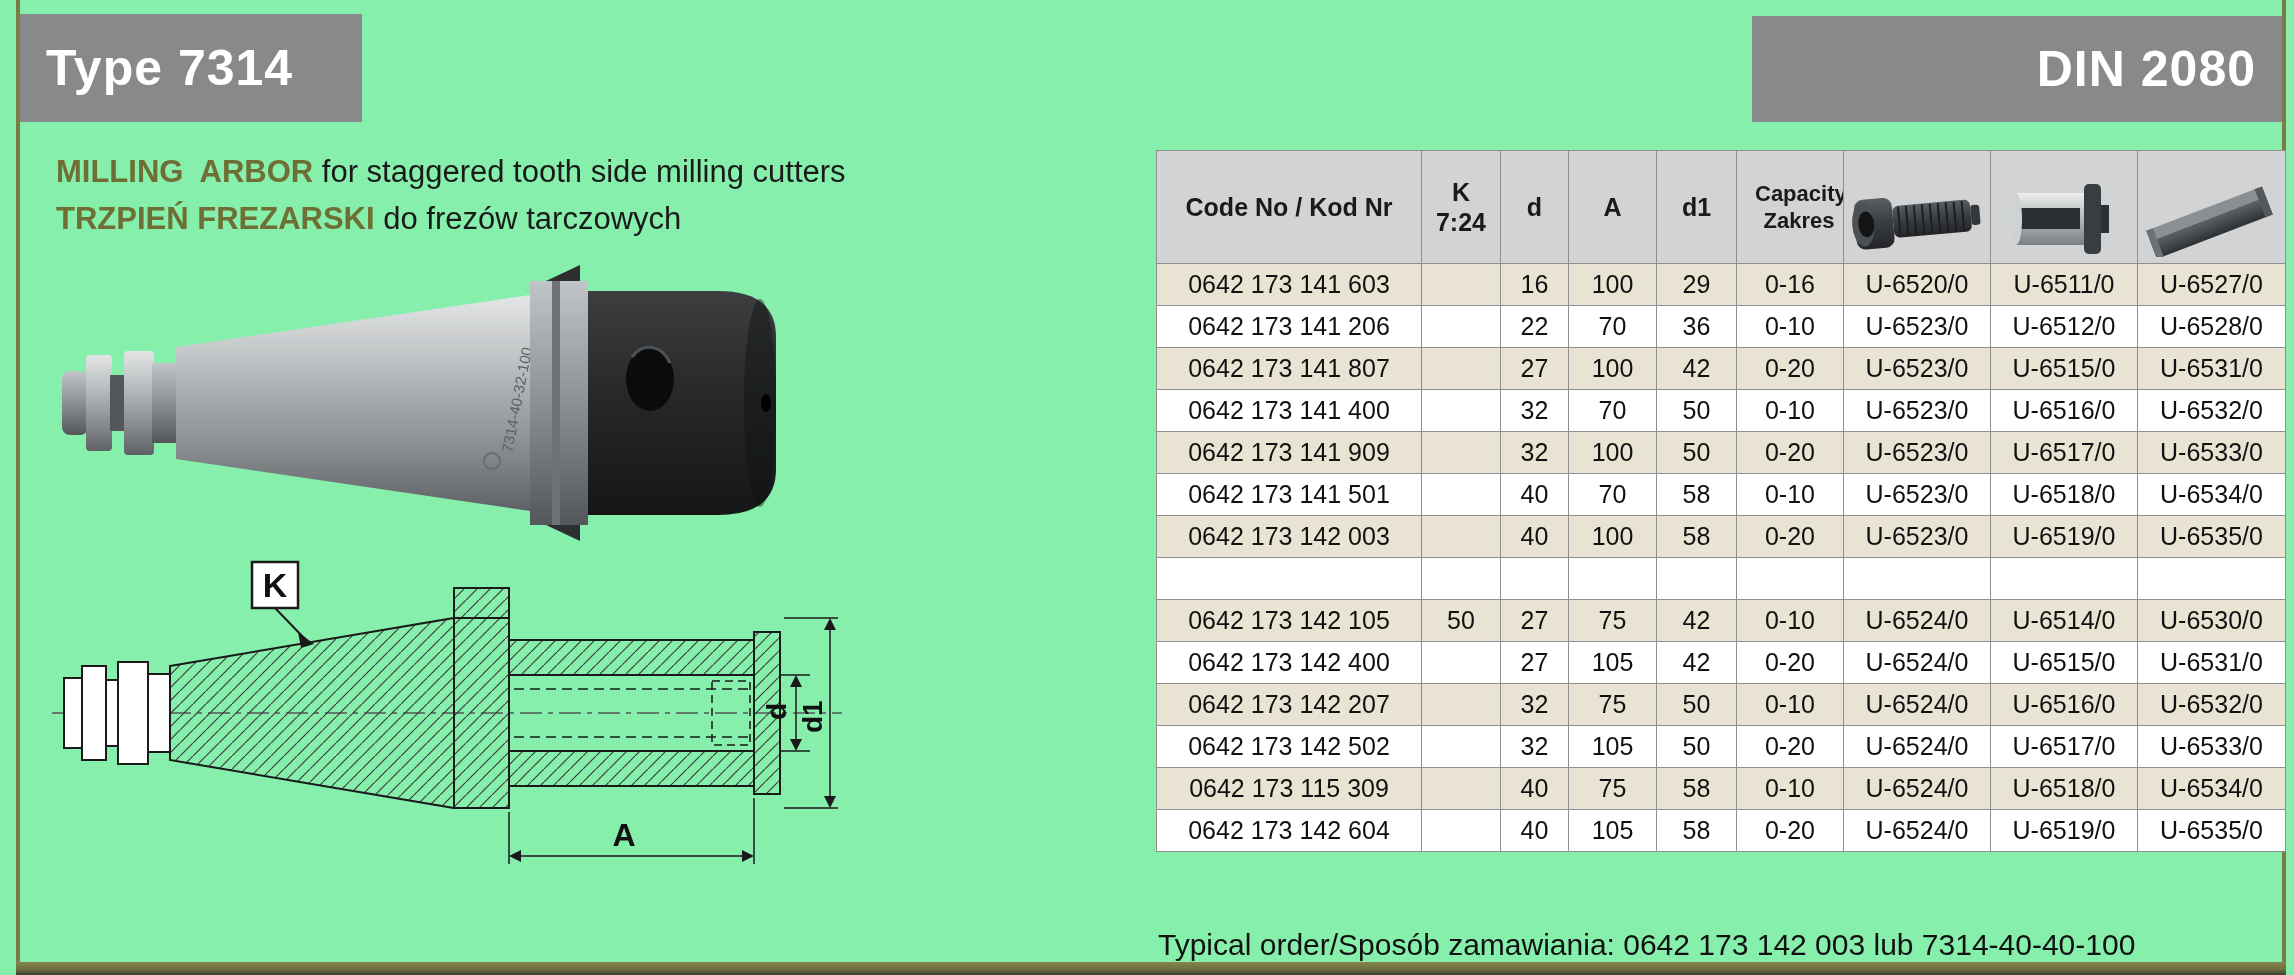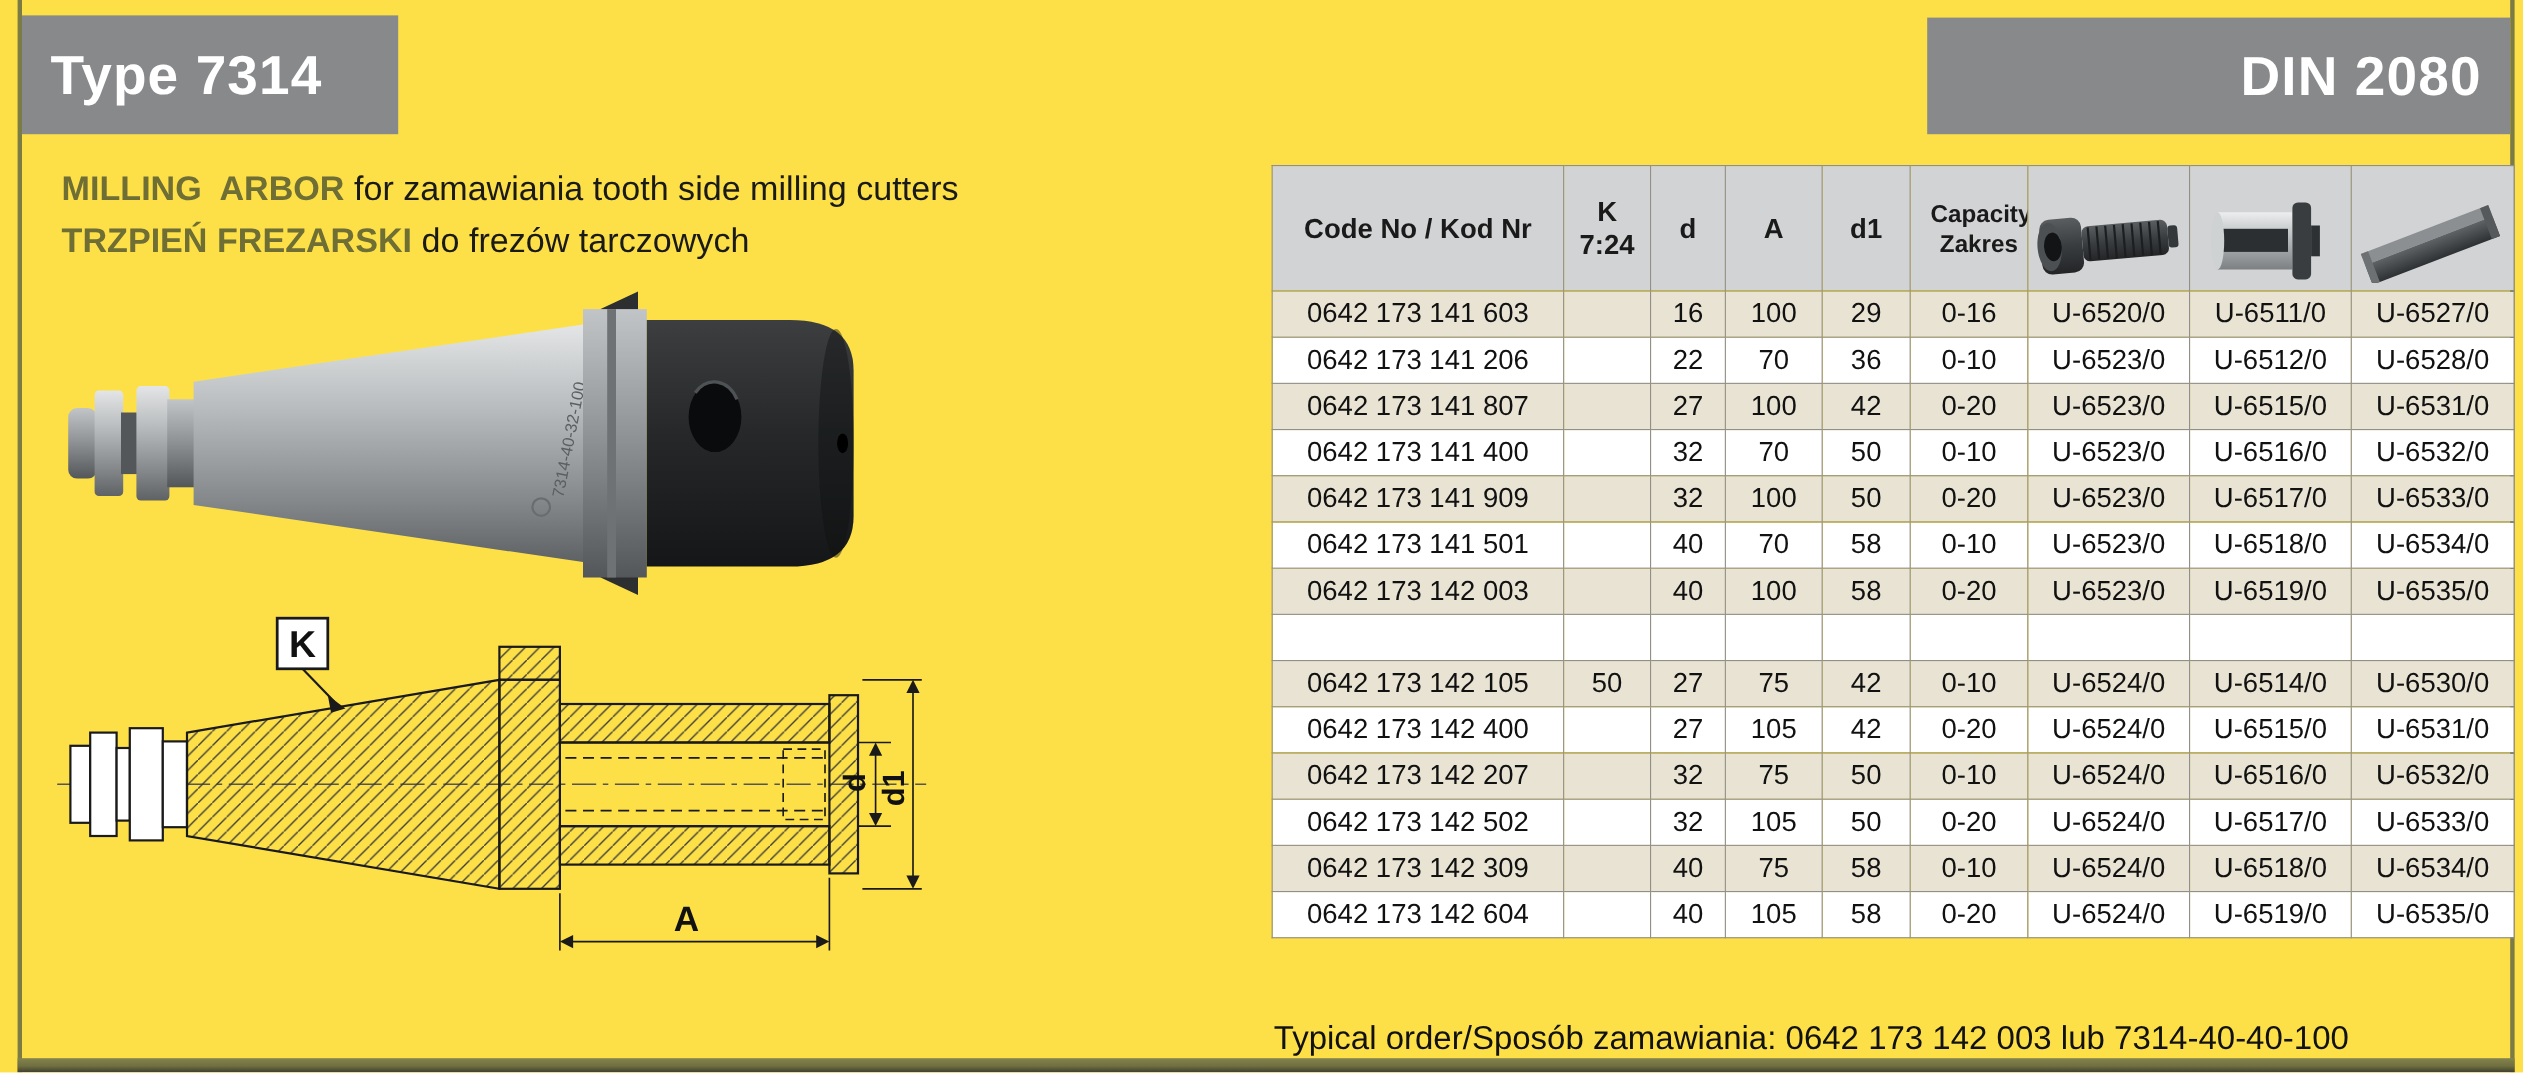--- a/index.html
+++ b/index.html
@@ -3,7 +3,7 @@
 <meta charset="utf-8">
 <style>
   html,body{margin:0;padding:0;background:#fff;}
-  .page{position:relative;width:2294px;height:975px;background:#fde047;overflow:hidden;
+  .page{position:relative;width:2294px;height:975px;background:#86efac;overflow:hidden;
         font-family:"Liberation Sans",sans-serif;color:#1a1a1a;text-decoration:underline;}
   .vrule{position:absolute;top:0;width:4px;height:975px;background:#7b7b45;}
   .vrule.left{left:16px;}

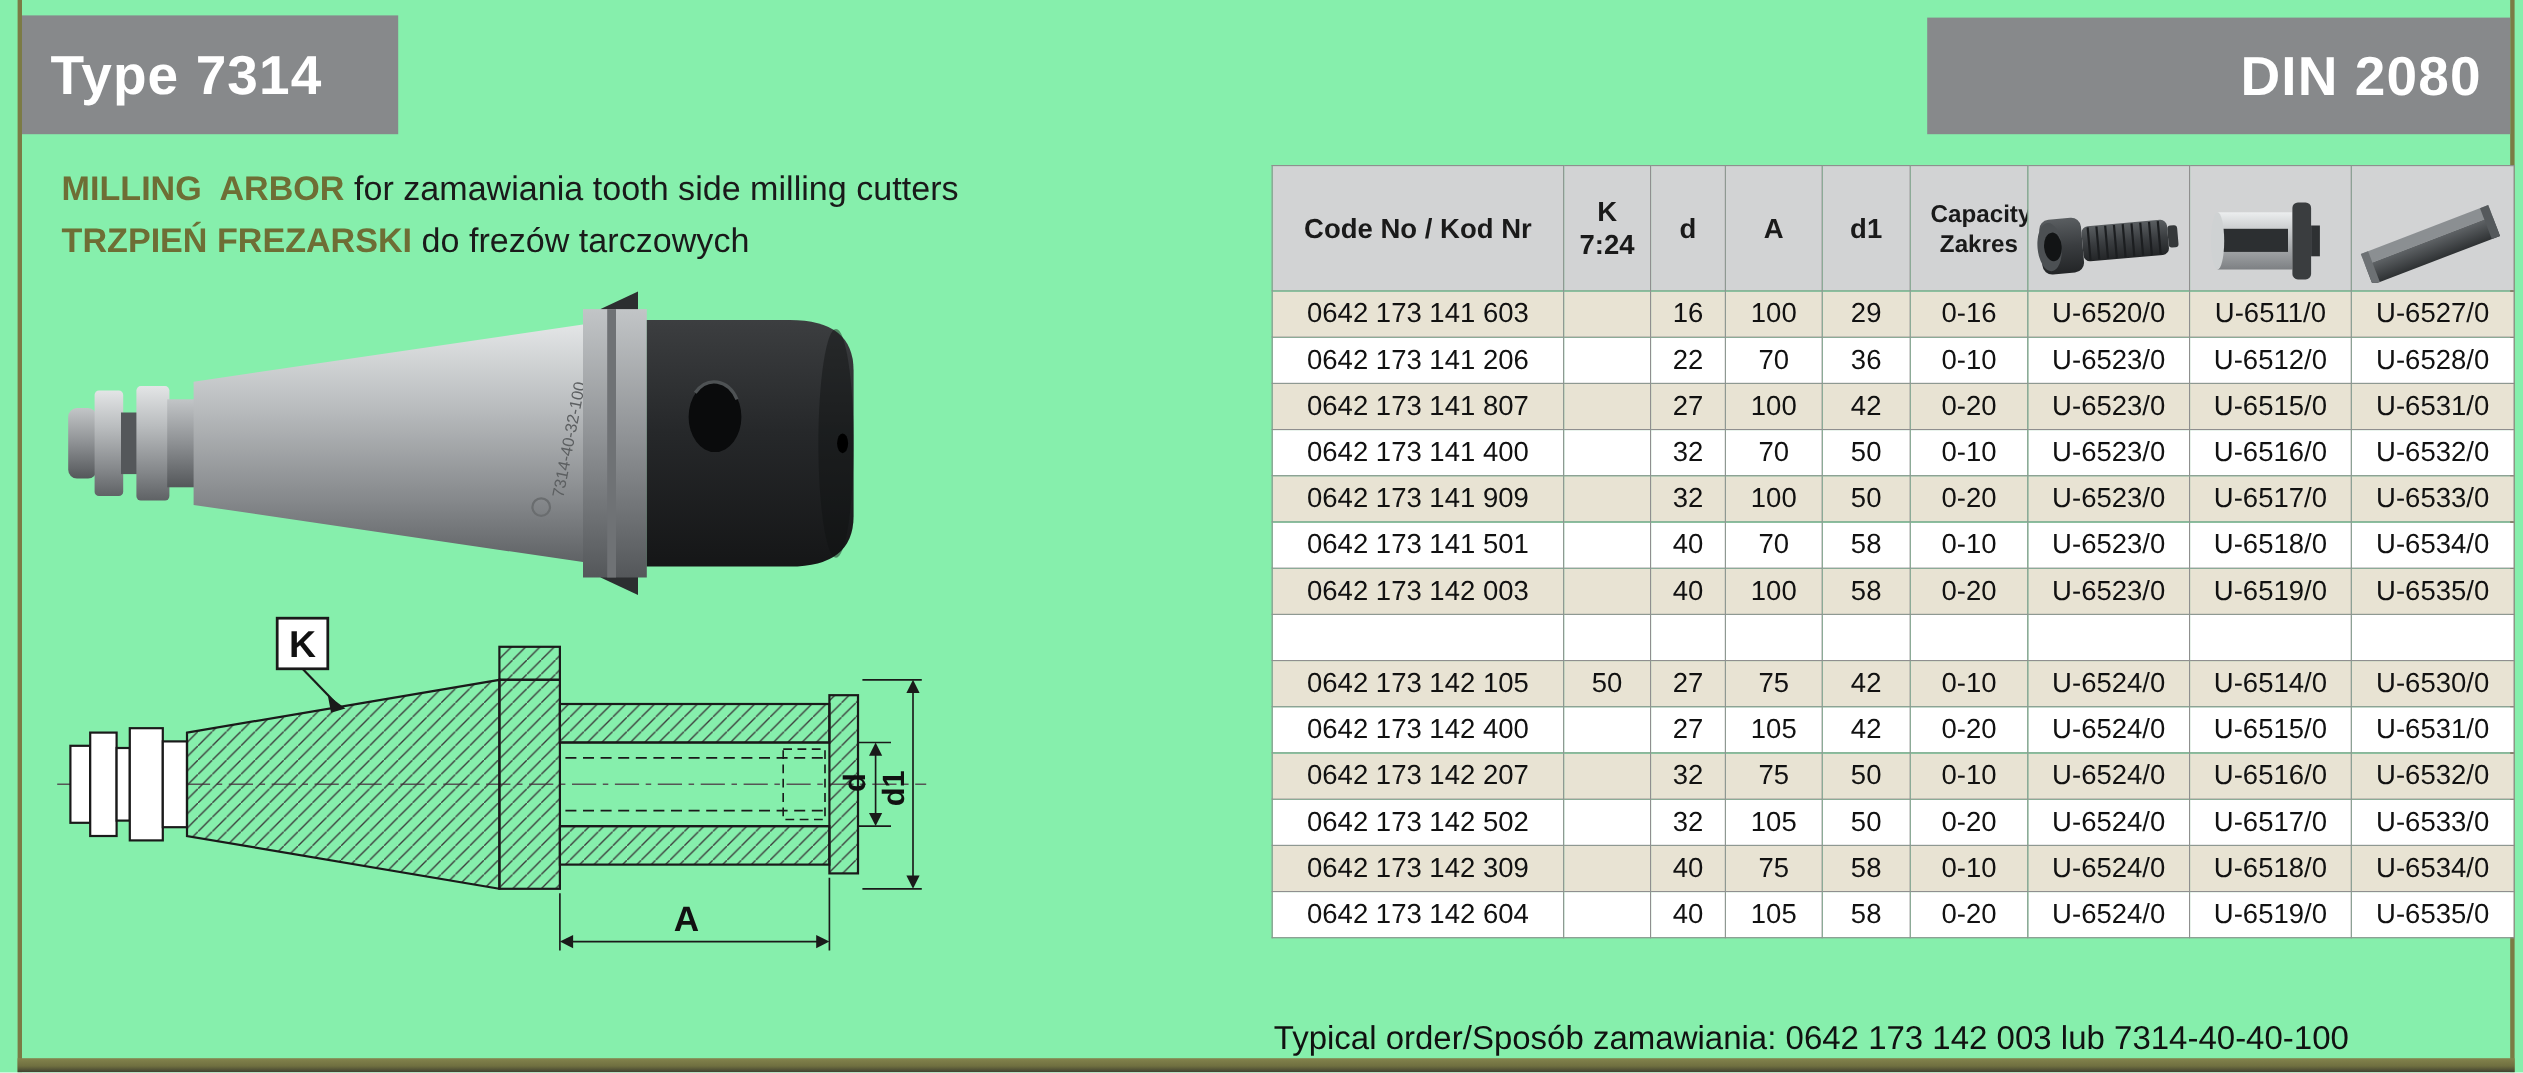--- a/index.html
+++ b/index.html
@@ -45,7 +45,7 @@
   <div class="title-box din-box">DIN 2080</div>
 
   <div class="desc">
-    <div><span class="accent">MILLING  ARBOR</span><span> for zamawiania tooth side milling cutters</span></div>
+    <div><span class="accent">MILLING  ARBOR</span><span> for staggered tooth side milling cutters</span></div>
     <div><span class="accent">TRZPIEŃ FREZARSKI</span><span> do frezów tarczowych</span></div>
   </div>
 

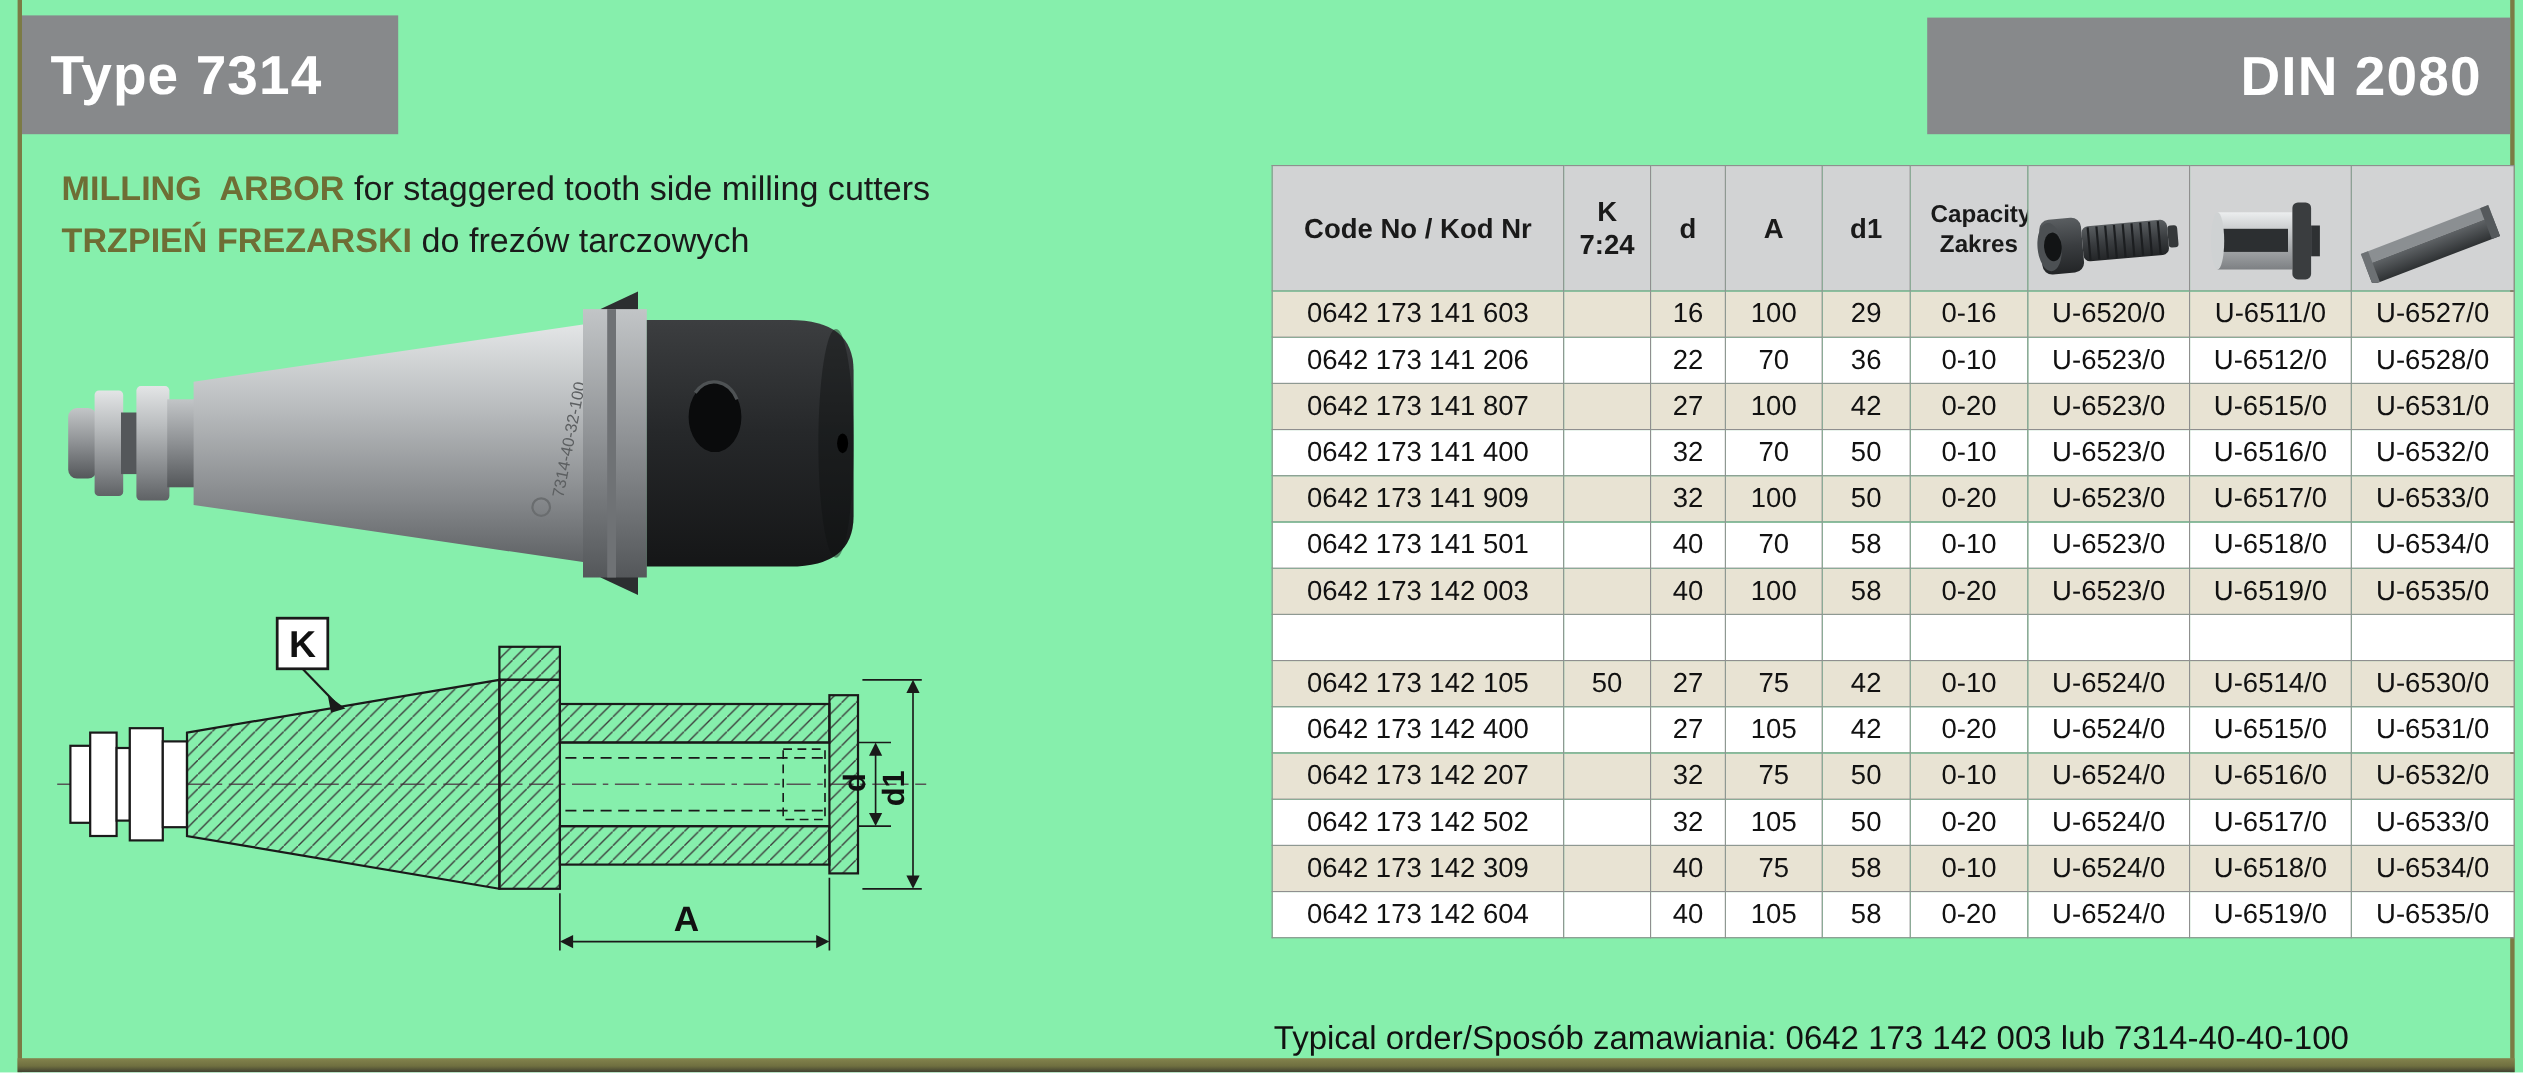--- a/index.html
+++ b/index.html
@@ -374,7 +374,7 @@
           <td>U-6533/0</td>
         </tr>
         <tr>
-          <td>0642 173 142 309</td>
+          <td>0642 173 115 309</td>
           <td>&nbsp;</td>
           <td>40</td>
           <td>75</td>

